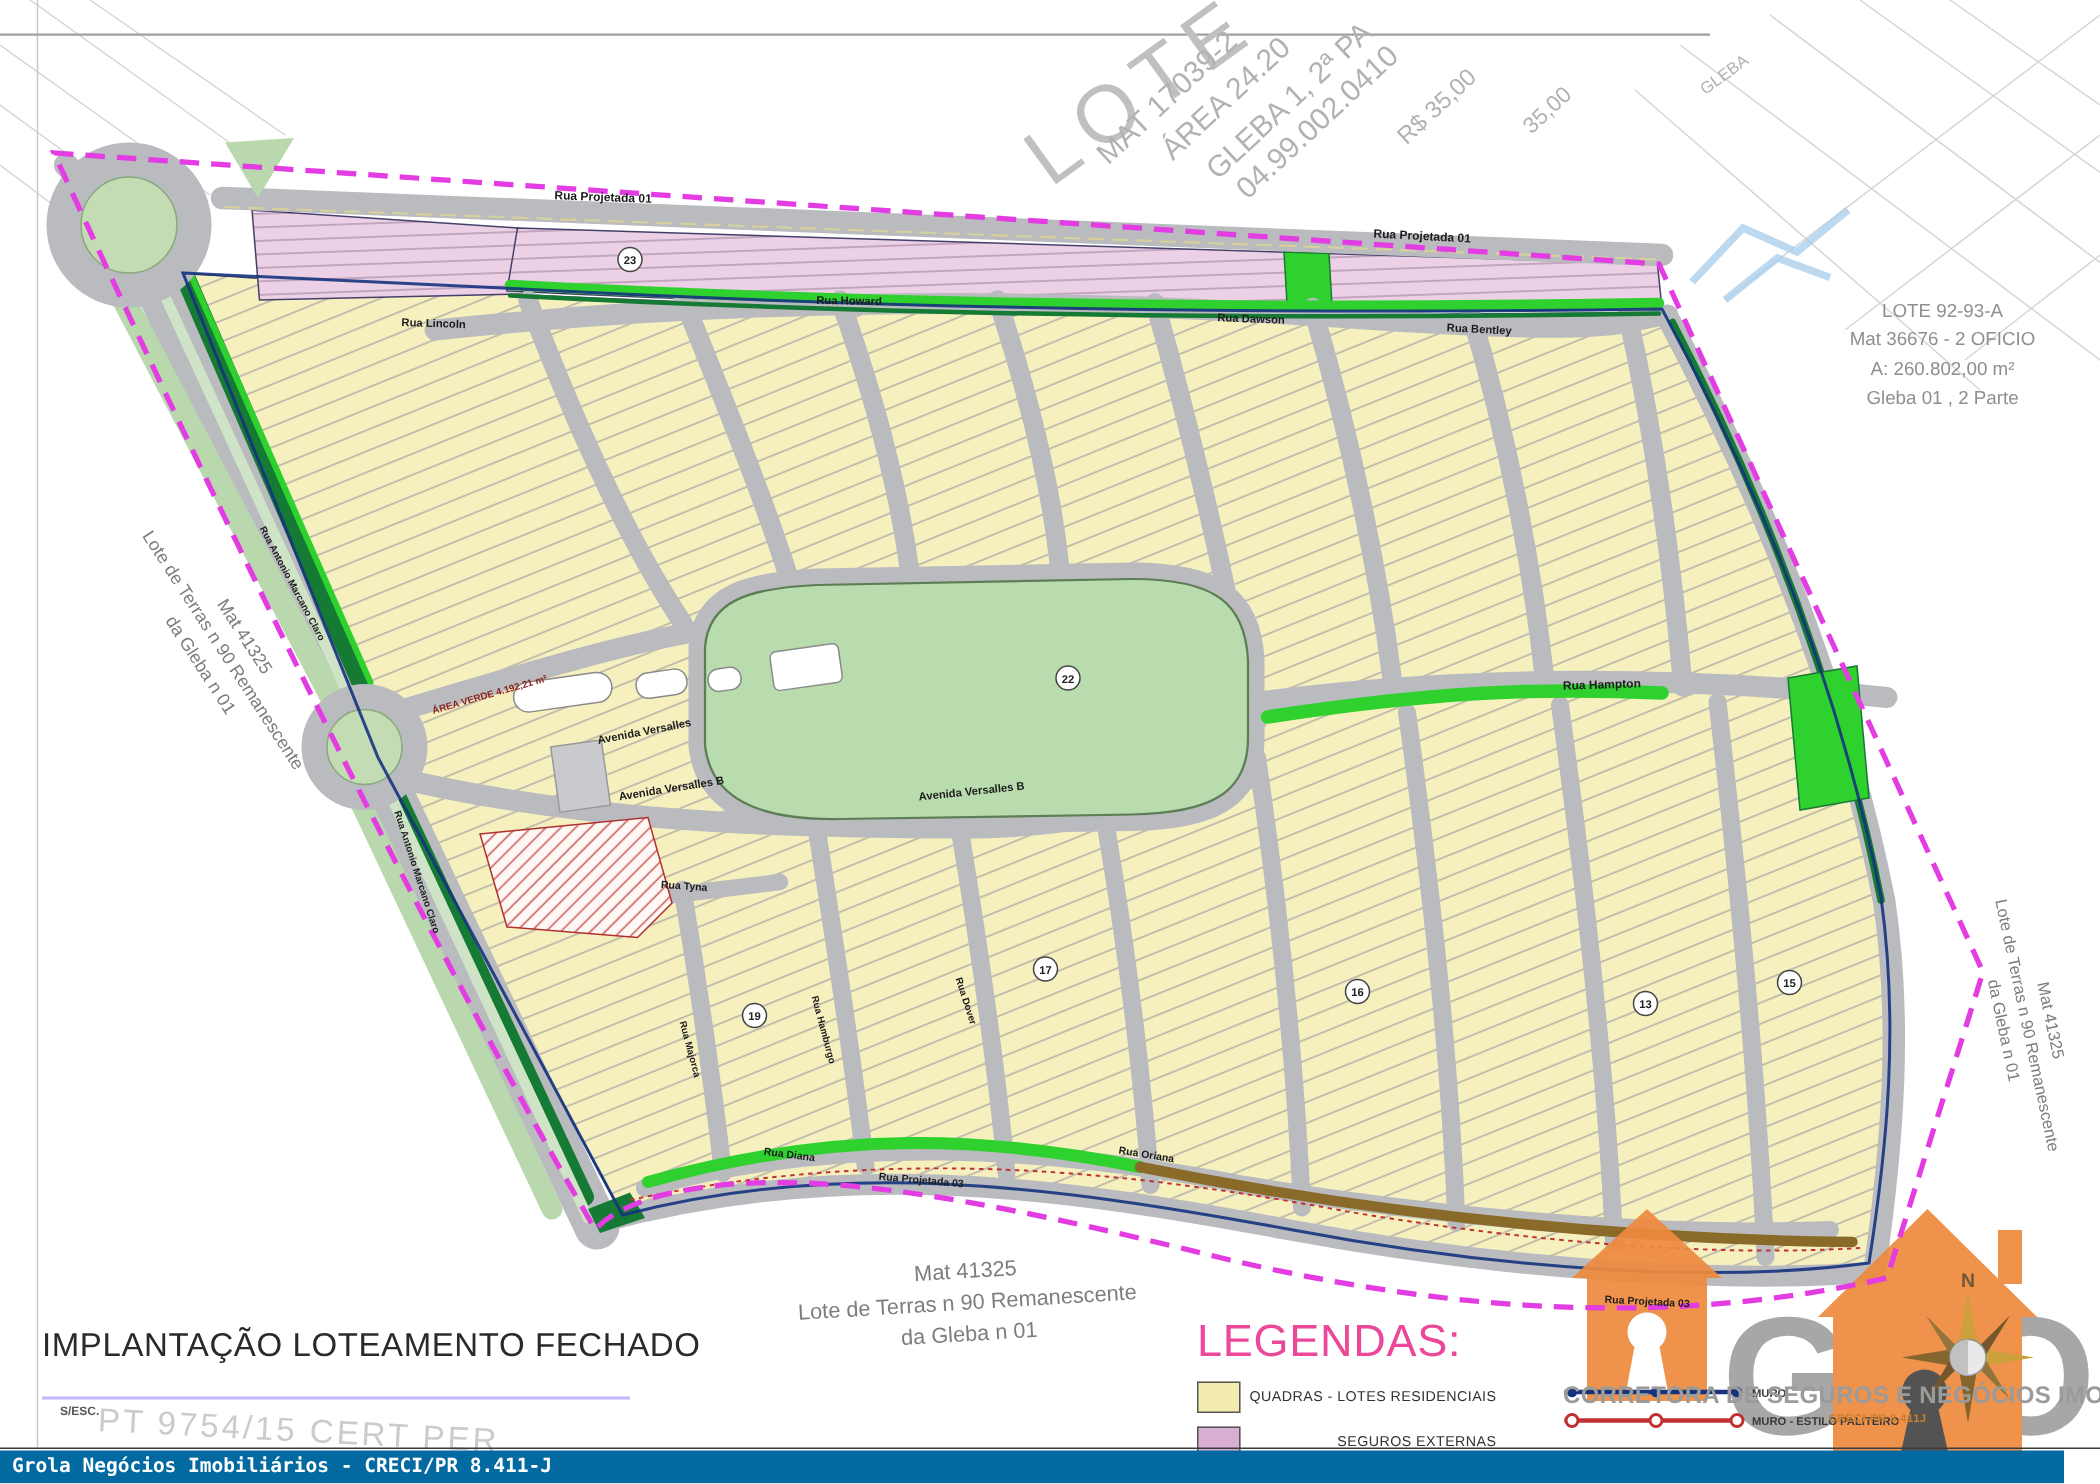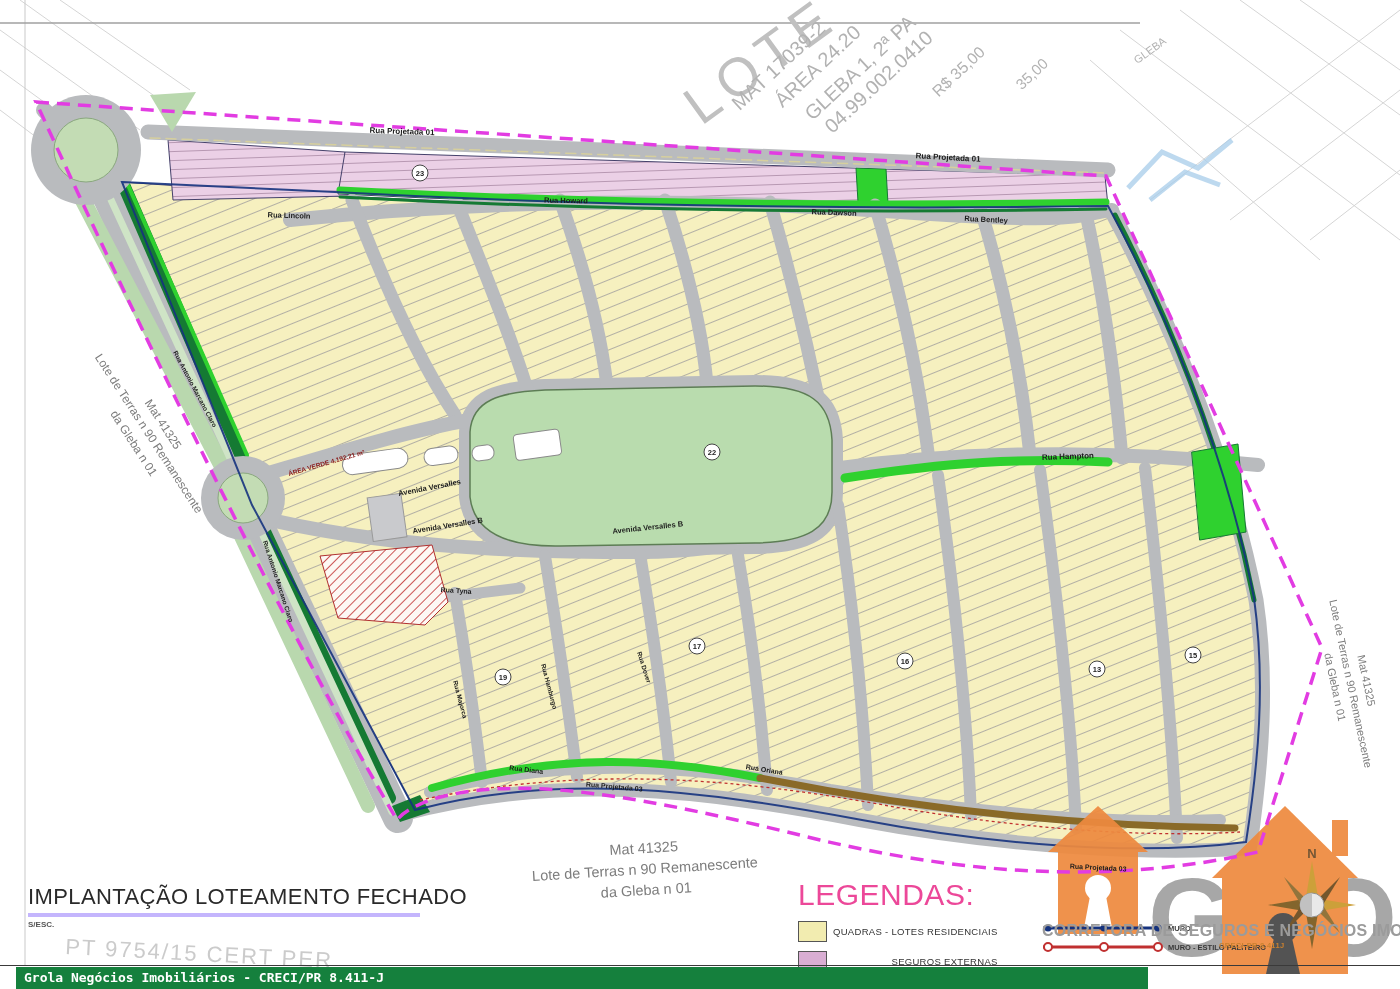--- a/index.html
+++ b/index.html
@@ -278,6 +278,12 @@
       <div class="diag-wm" style="left: 1135px; top: 55px; font-size: 11px; transform: rotate(-36deg);">GLEBA</div>
     </div>
 
+<div id="parcel-right-block">
+  <div>LOTE 92-93-A</div>
+  <div>Mat 36676 - 2 OFICIO</div>
+  <div>A: 260.802,00 m²</div>
+  <div>Gleba 01 , 2 Parte</div>
+</div>
 
 <div class="parcel-note" style="left:18px;top:408px;width:260px;font-size:12px;transform:rotate(57deg);">
   <div>Mat 41325</div>

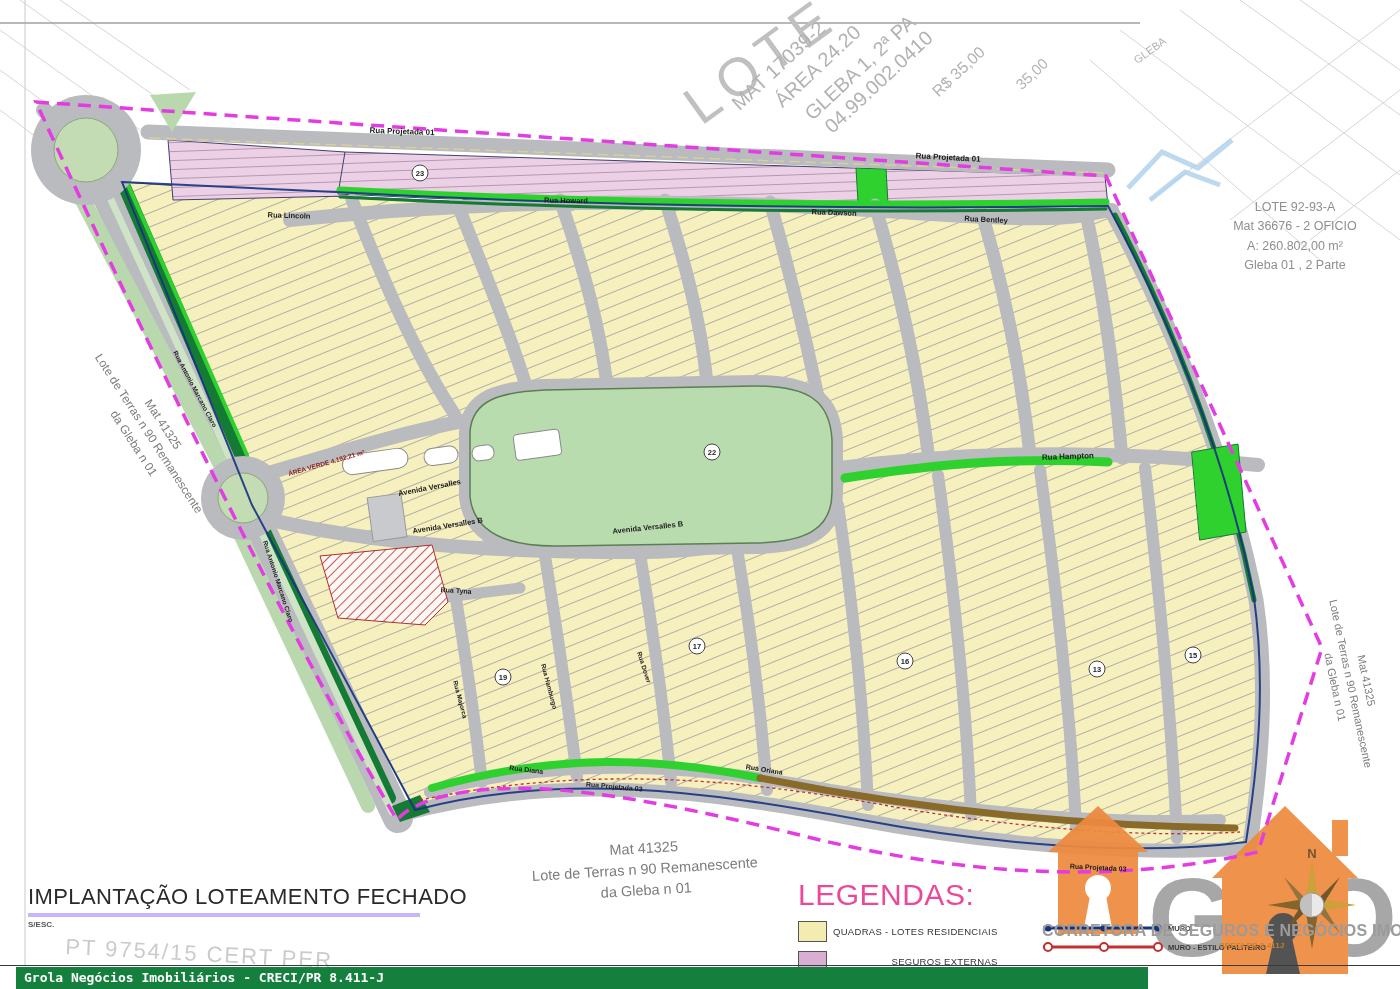--- a/index.html
+++ b/index.html
@@ -22,8 +22,8 @@
   #parcel-right-block div{white-space:nowrap;}
   
   .title-block{position:absolute;left:28px;top:884px;color:#2a2a2a;}
-  .title-block .t1{font-size:22px;letter-spacing:.4px;border-bottom:4px solid #c4b5fd;
-                   padding-bottom:3px;width:392px;white-space:nowrap;}
+  .title-block .t1{font-size:22px;letter-spacing:.4px;border-bottom:2px solid #c4b5fd;
+                   padding-bottom:21px;width:392px;white-space:nowrap;}
   .title-block .t2{font-size:22px;letter-spacing:.4px;margin-top:4px;white-space:nowrap;}
   .title-block .t3{font-size:8px;font-weight:bold;color:#555;margin-top:3px;}
   .pt-watermark{position:absolute;left:66px;top:934px;font-size:22px;color:#cbcbcb;

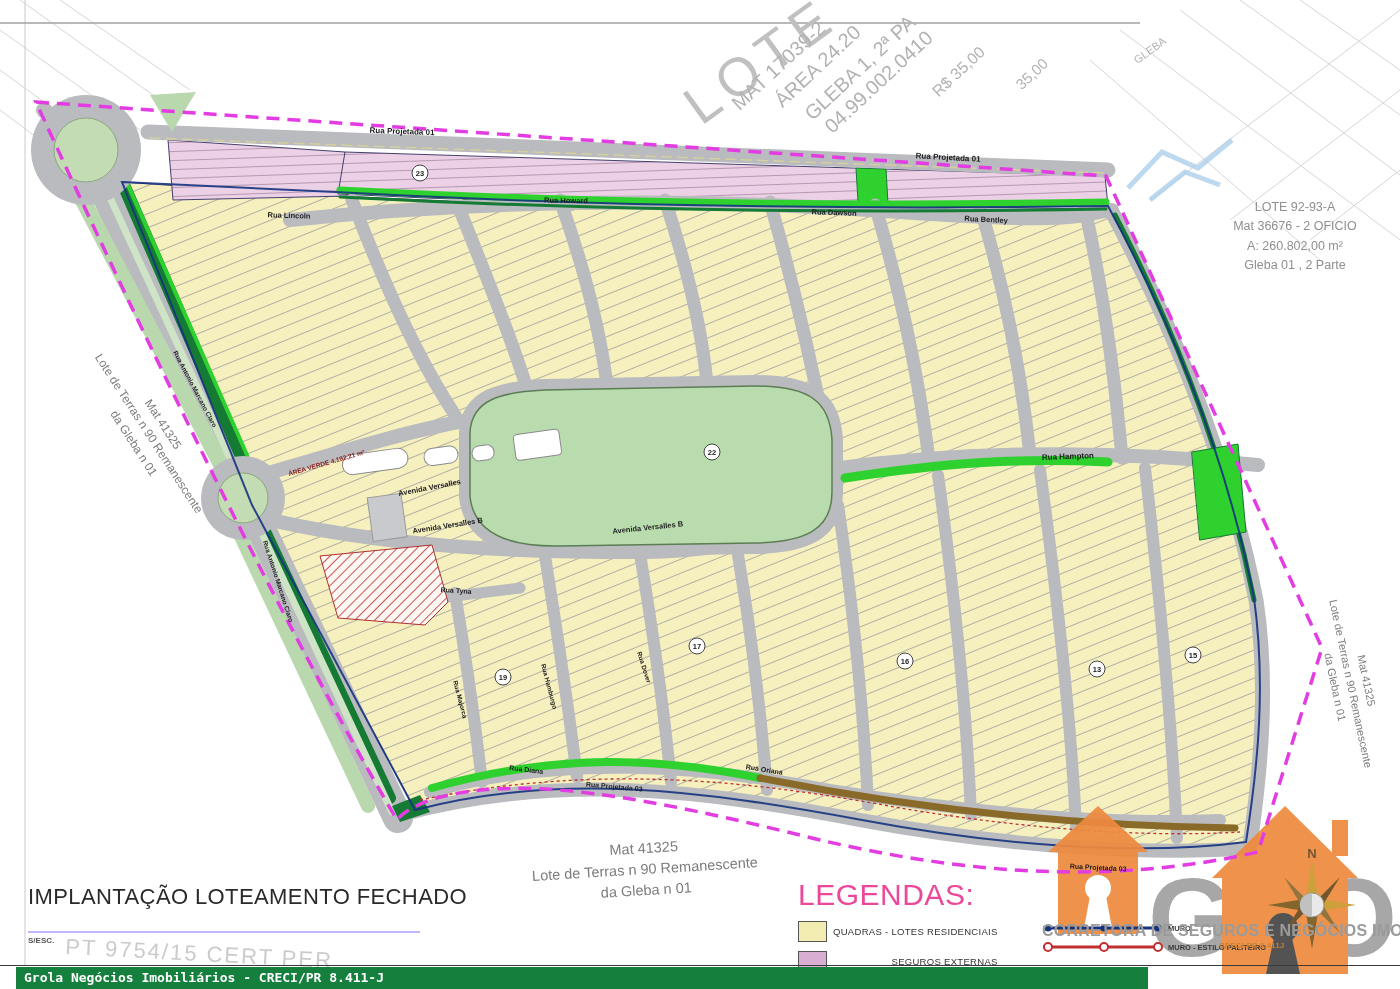--- a/index.html
+++ b/index.html
@@ -25,7 +25,7 @@
   .title-block .t1{font-size:22px;letter-spacing:.4px;border-bottom:2px solid #c4b5fd;
                    padding-bottom:21px;width:392px;white-space:nowrap;}
   .title-block .t2{font-size:22px;letter-spacing:.4px;margin-top:4px;white-space:nowrap;}
-  .title-block .t3{font-size:8px;font-weight:bold;color:#555;margin-top:3px;}
+  .title-block .t3{font-size:8px;font-weight:bold;color:#555;margin-top:3px;margin-left:12px;}
   .pt-watermark{position:absolute;left:66px;top:934px;font-size:22px;color:#cbcbcb;
                 letter-spacing:2px;transform:rotate(3deg);transform-origin:0 0;white-space:nowrap;}
   

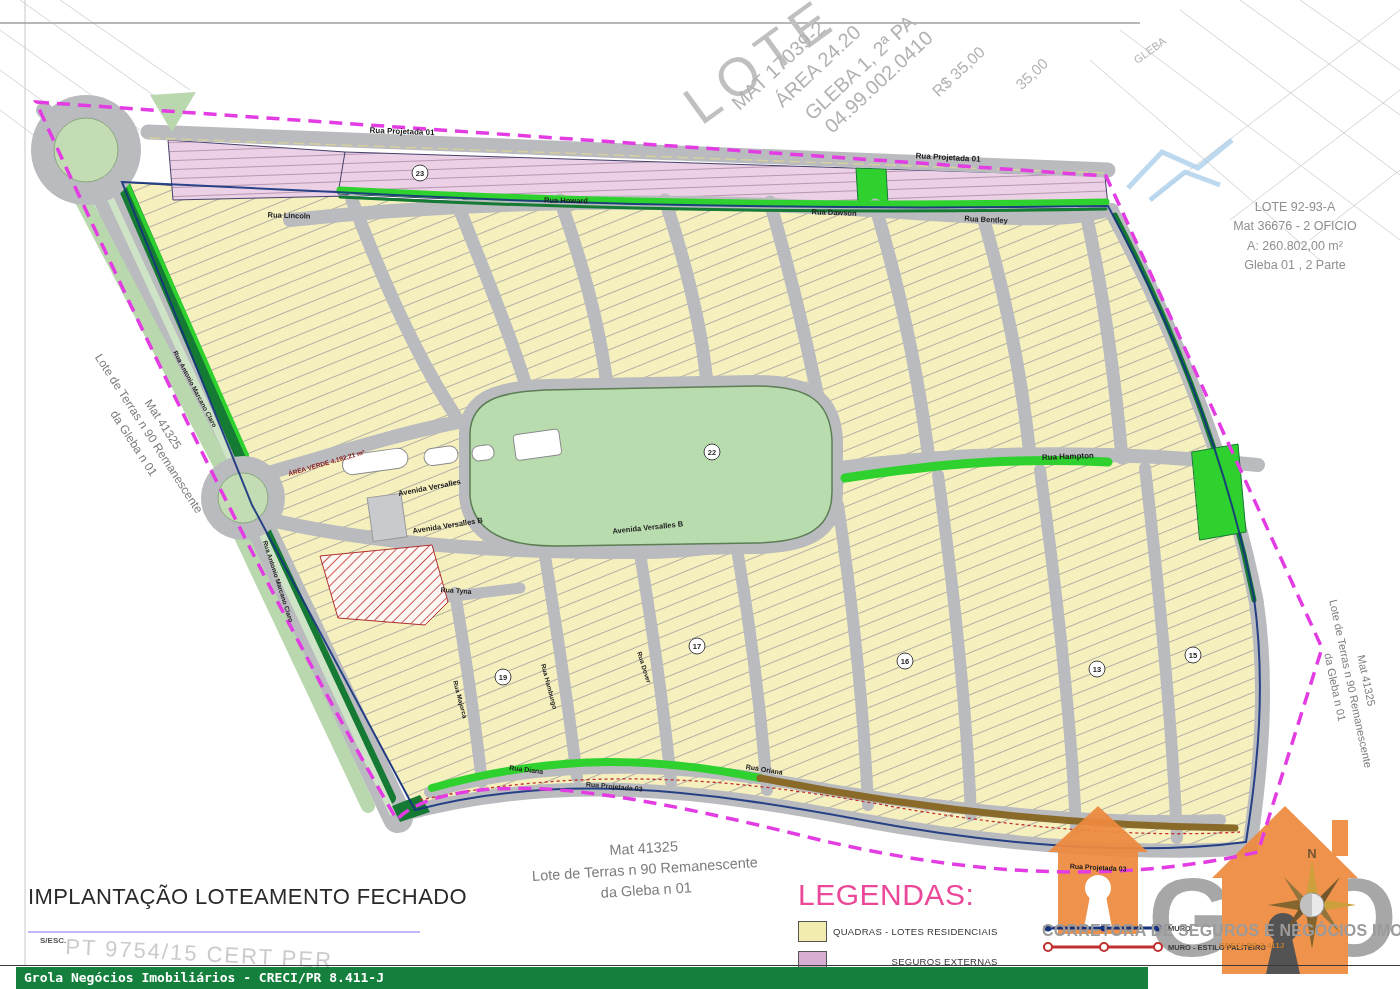--- a/index.html
+++ b/index.html
@@ -41,7 +41,7 @@
                color:#c9802f;letter-spacing:.3px;}
   
   .footer-line{position:absolute;left:0;top:965px;width:1400px;height:0;border-top:1.5px solid #3a3a3a;}
-  .footer-bar{position:absolute;left:16px;top:967px;width:1132px;height:22px;background:#15803d;}
+  .footer-bar{position:absolute;left:0;top:967px;width:1376px;height:22px;background:#0369a1;}
   .footer-bar span{position:absolute;left:8px;top:3px;color:#fff;font-size:13px;font-weight:bold;
                    font-family:"DejaVu Sans Mono","Liberation Mono",monospace;white-space:nowrap;}
 </style>

